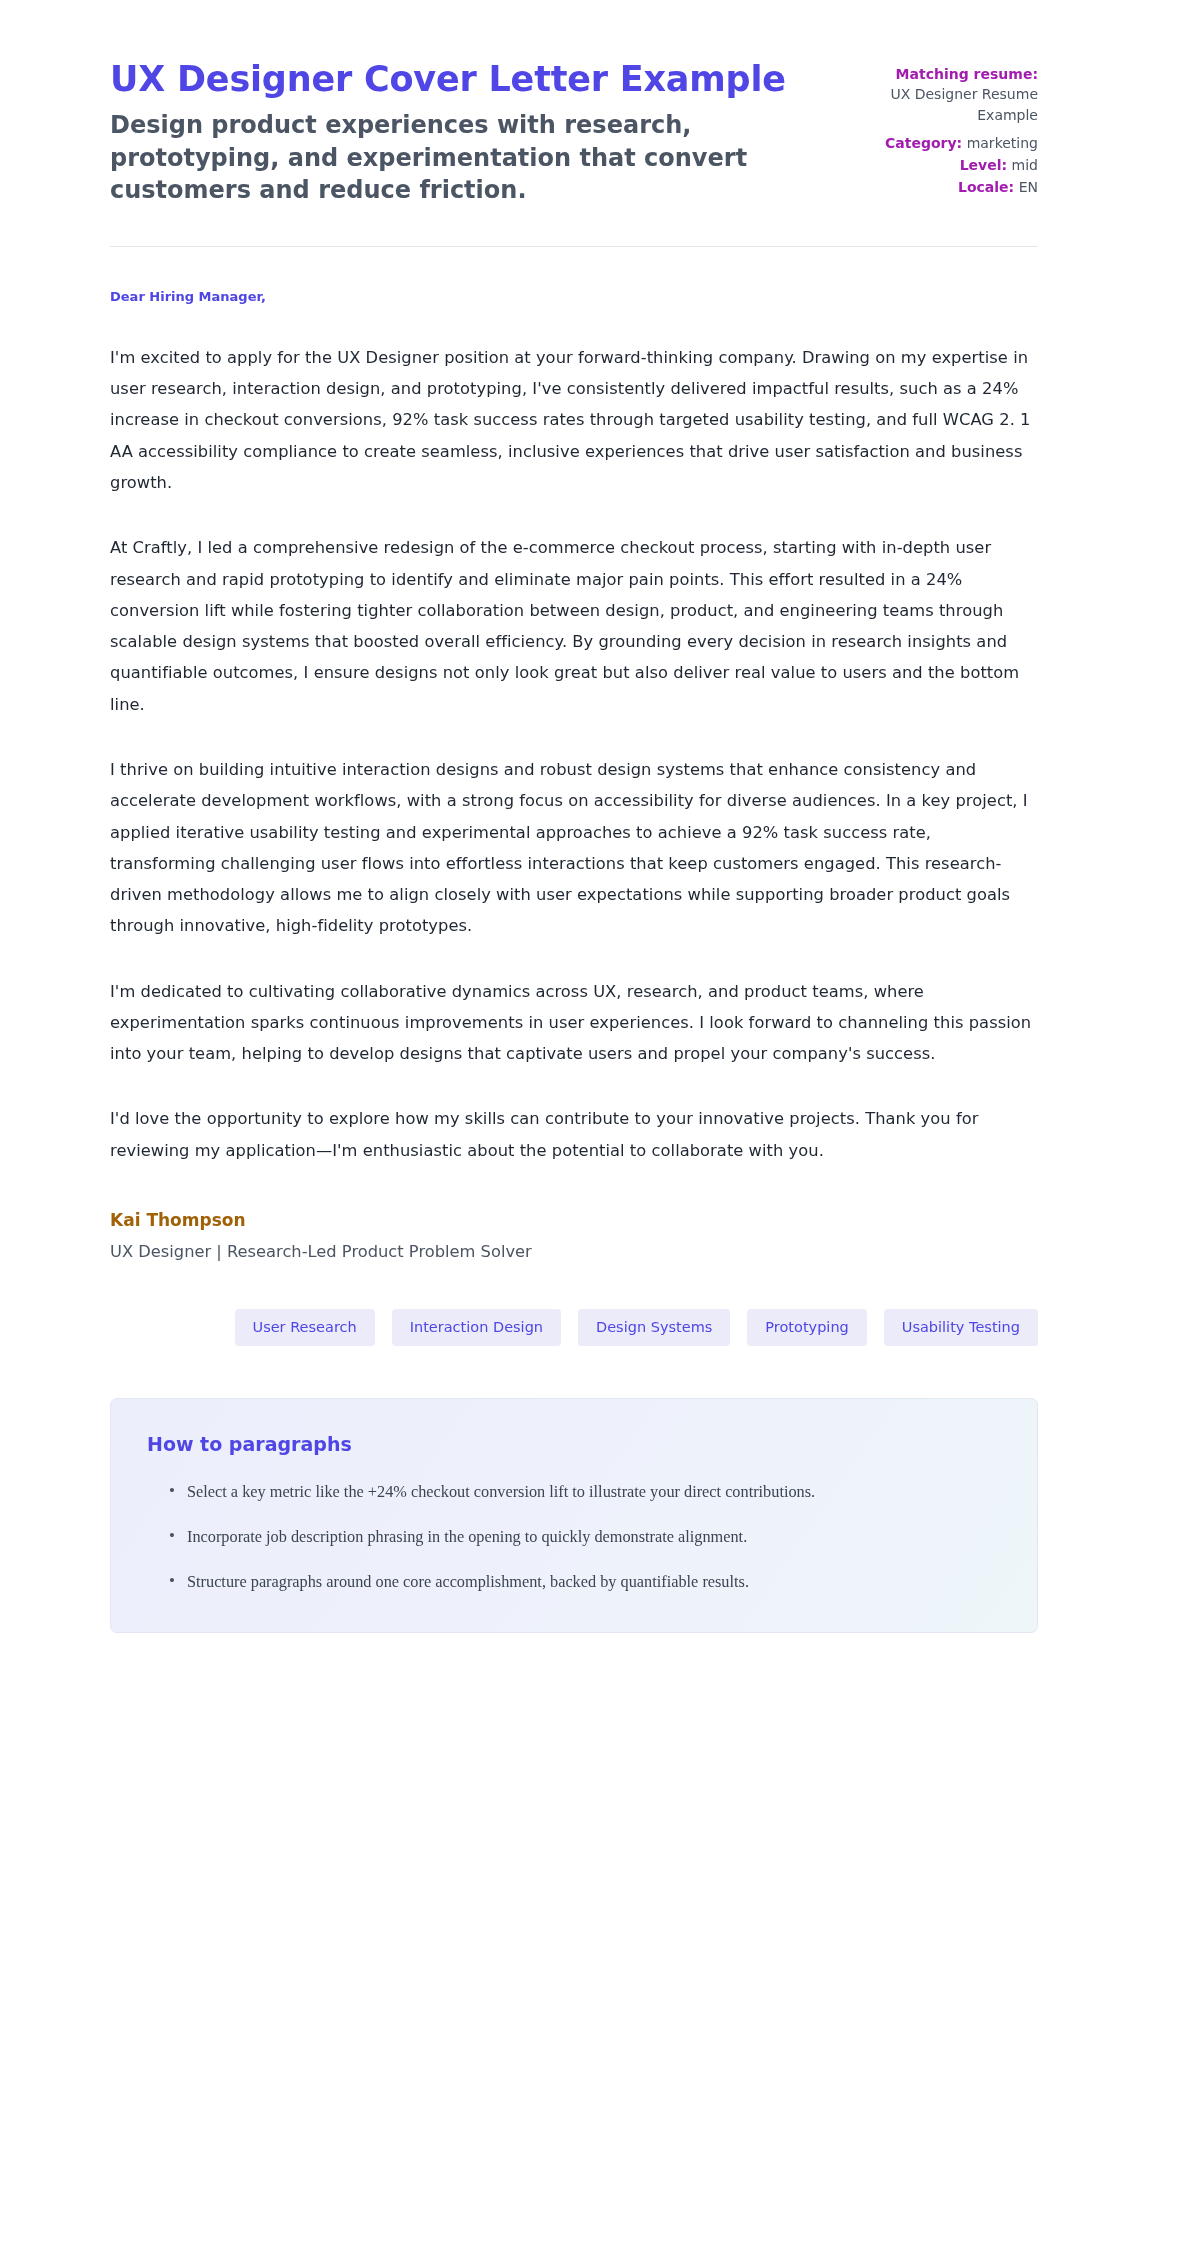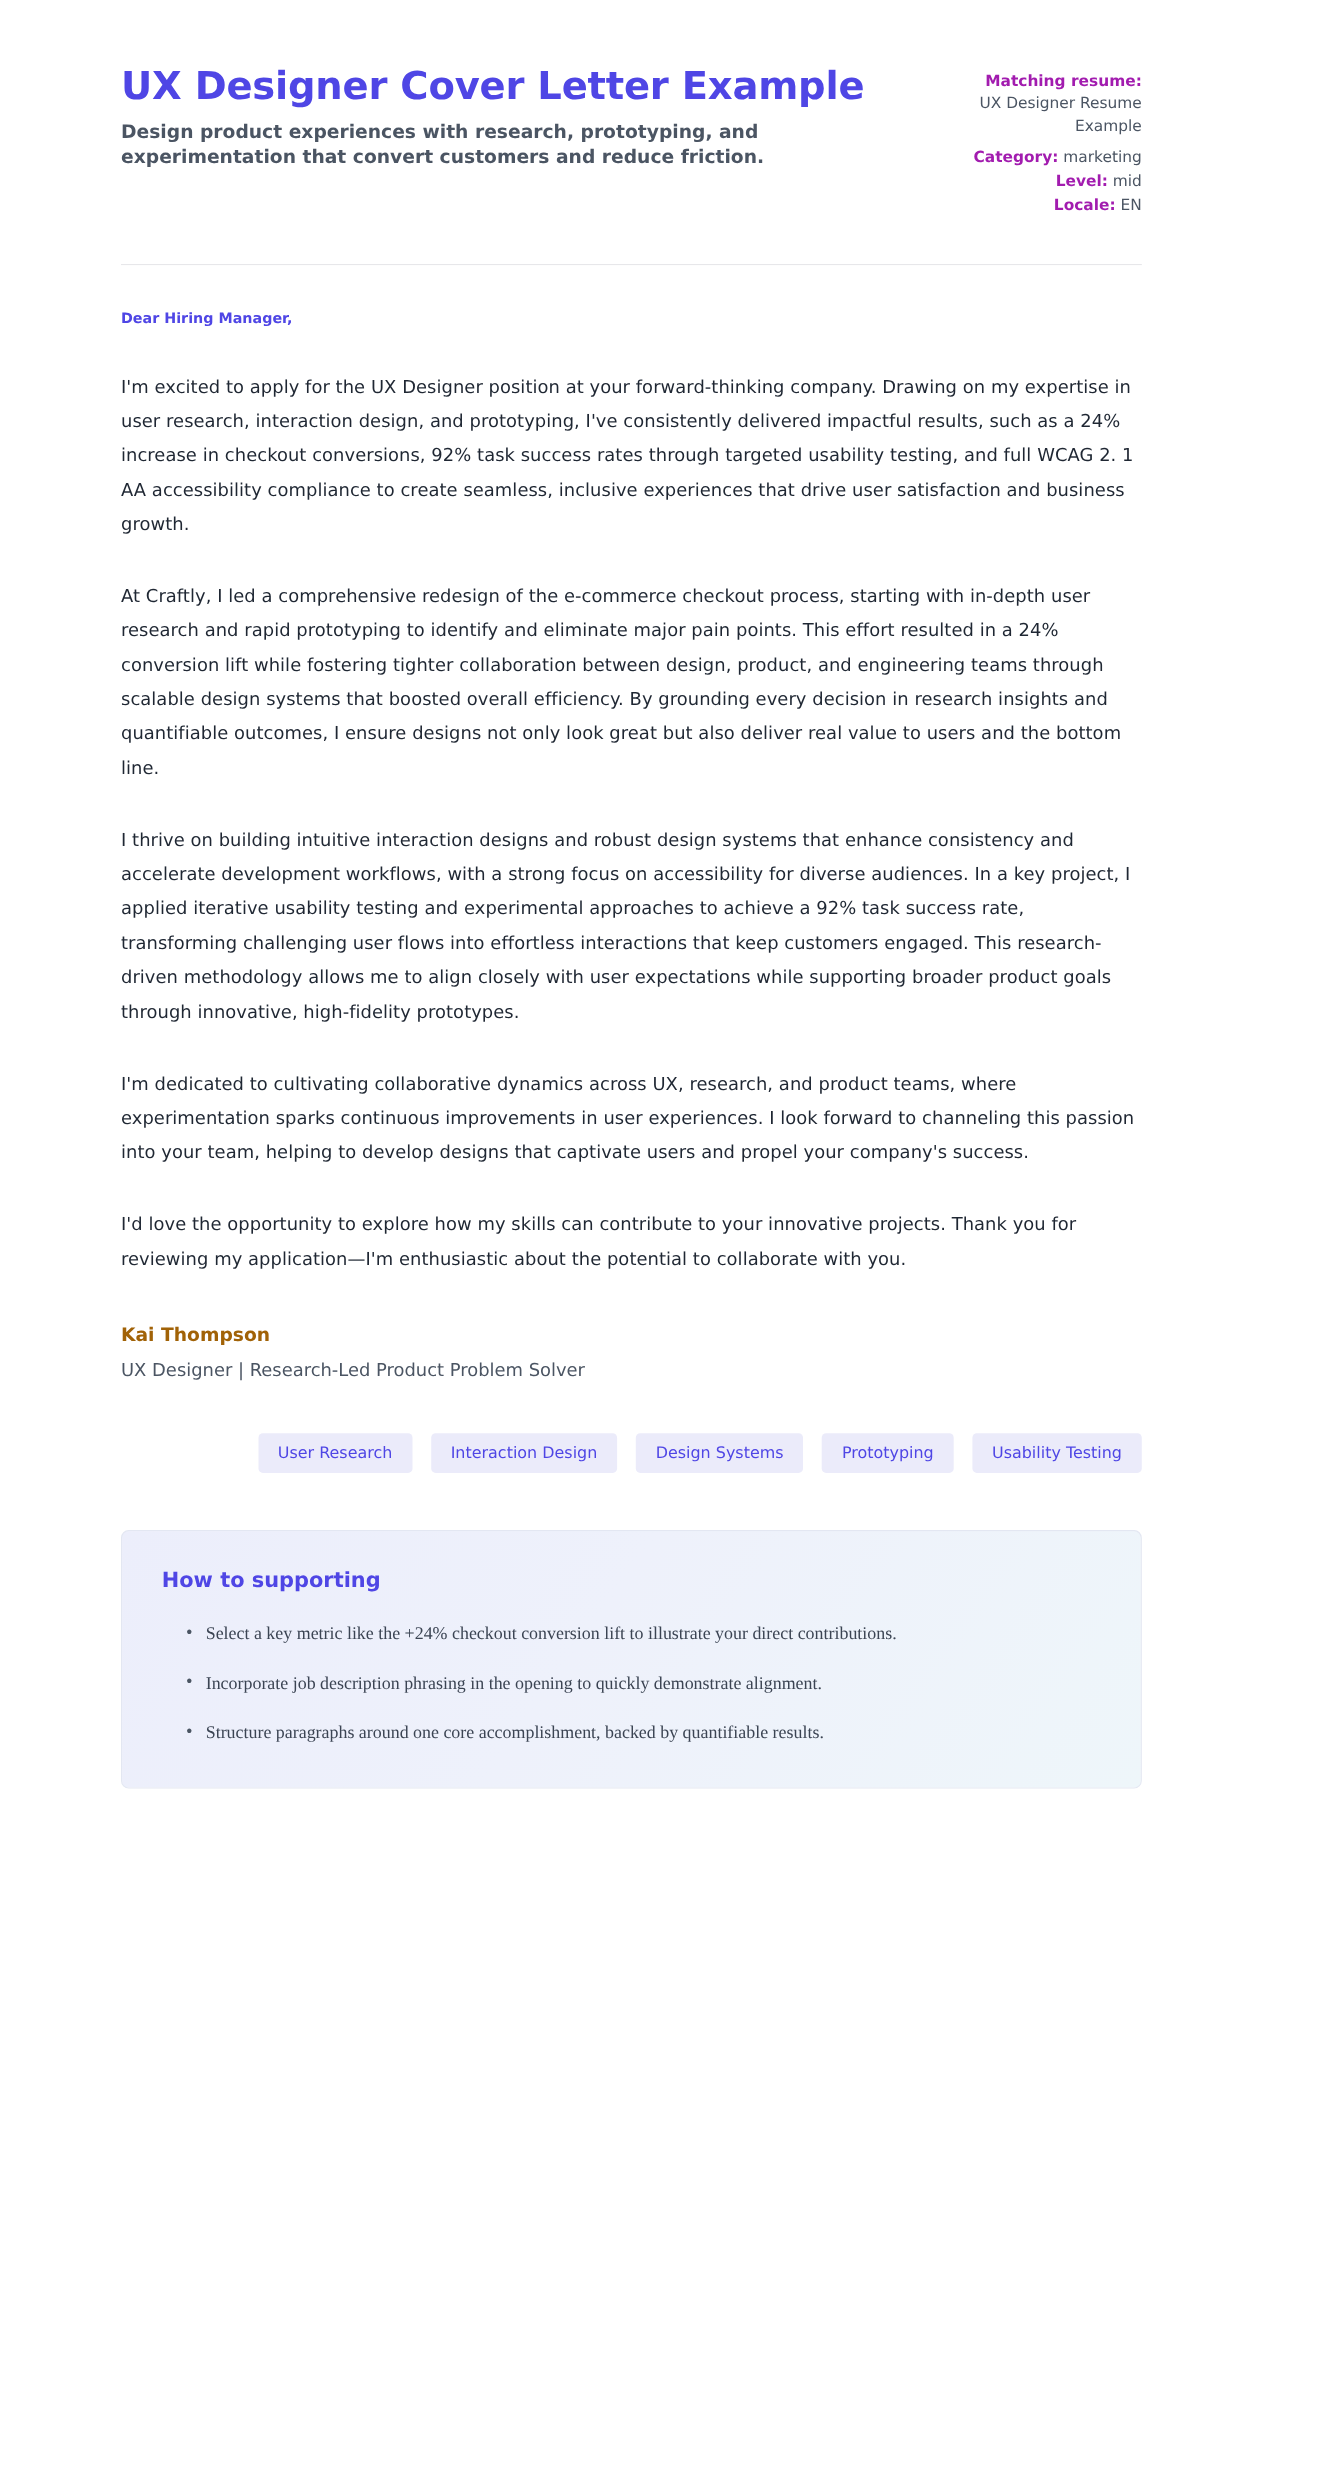--- a/index.html
+++ b/index.html
@@ -43,7 +43,7 @@
   }
   .doc-subtitle {
     margin: 8px 0 0 0;
-    font-size: 17px;
+    font-size: 24px;
     line-height: 1.34;
     font-weight: 700;
     color: #4b5563;

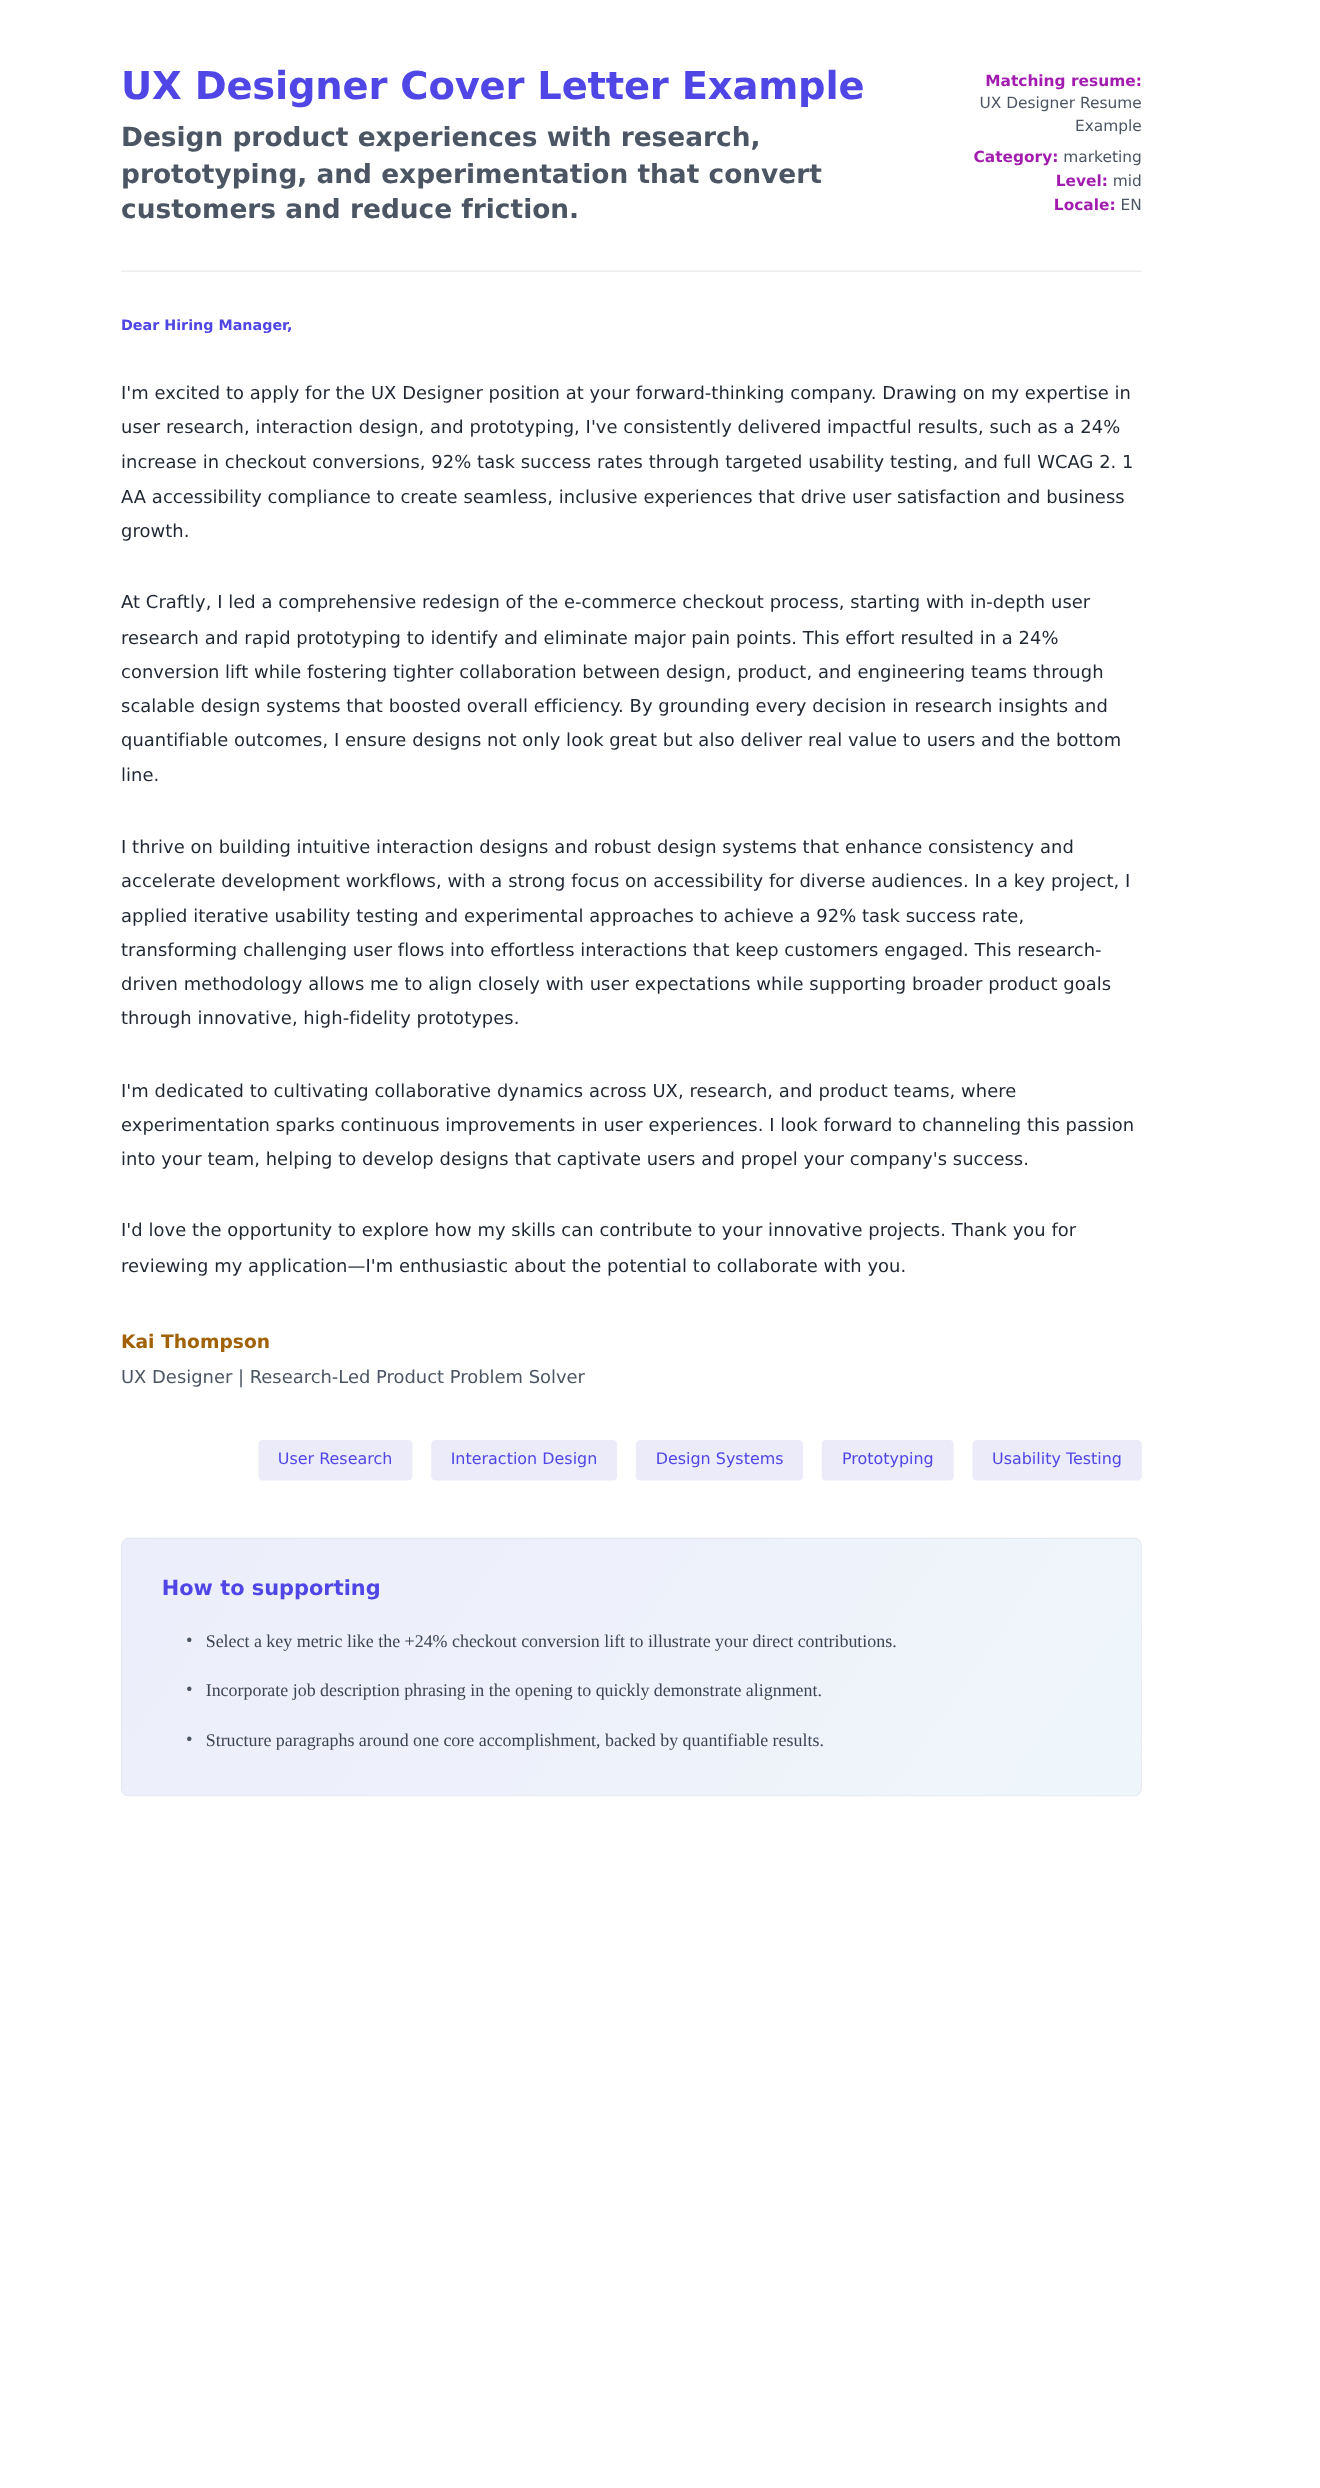--- a/index.html
+++ b/index.html
@@ -237,7 +237,7 @@
   </div>
 
   <div class="callout">
-    <h2 class="callout-title">How to supporting</h2>
+    <h2 class="callout-title">How to paragraphs</h2>
     <ul class="callout-list">
       <li>Select a key metric like the +24% checkout conversion lift to illustrate your direct contributions.</li>
       <li>Incorporate job description phrasing in the opening to quickly demonstrate alignment.</li>

